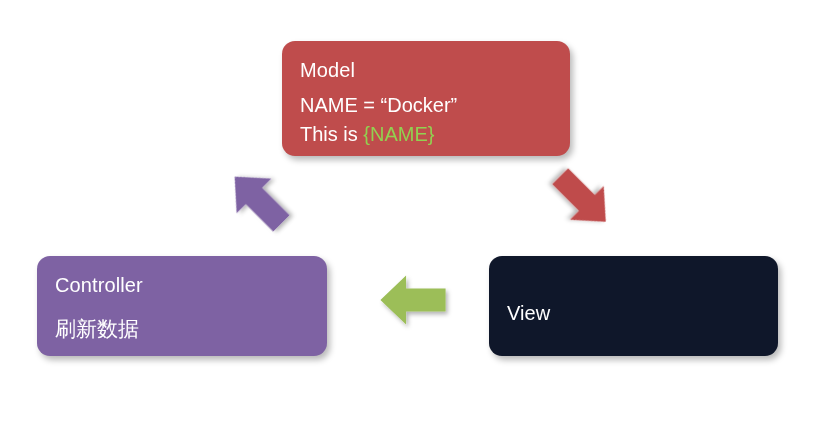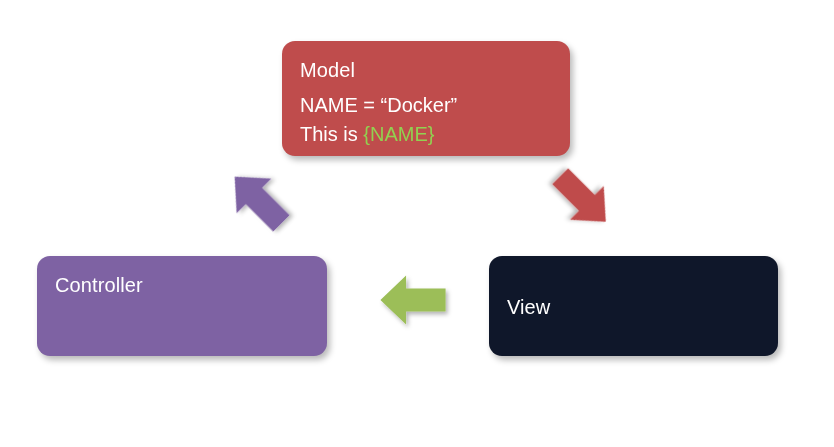--- a/index.html
+++ b/index.html
@@ -39,7 +39,7 @@
     line-height: 26px;
     color: #ffffff;
     letter-spacing: 0.1px;
-    margin-bottom: 22px;
+    margin-bottom: 16px;
   }
   .node-line {
     font-size: 20px;

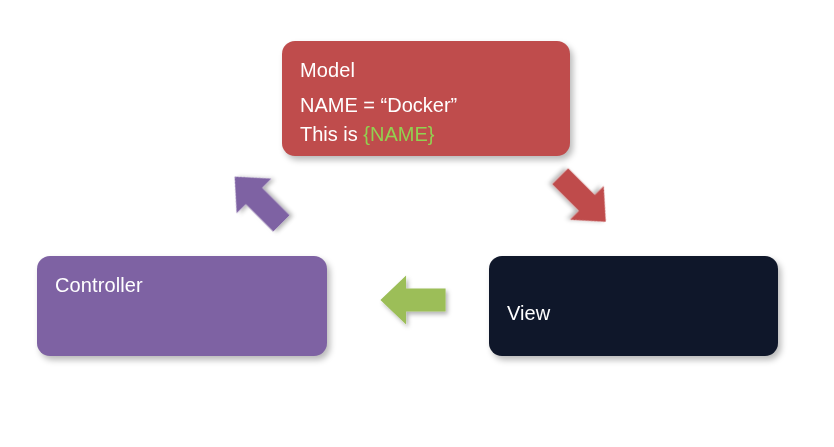--- a/index.html
+++ b/index.html
@@ -124,6 +124,7 @@
 
   <div class="node" id="controller-box">
     <div class="node-title">Controller</div>
+    <div class="node-line cjk">刷新数据</div>
   </div>
 
   <div class="node" id="view-box">

